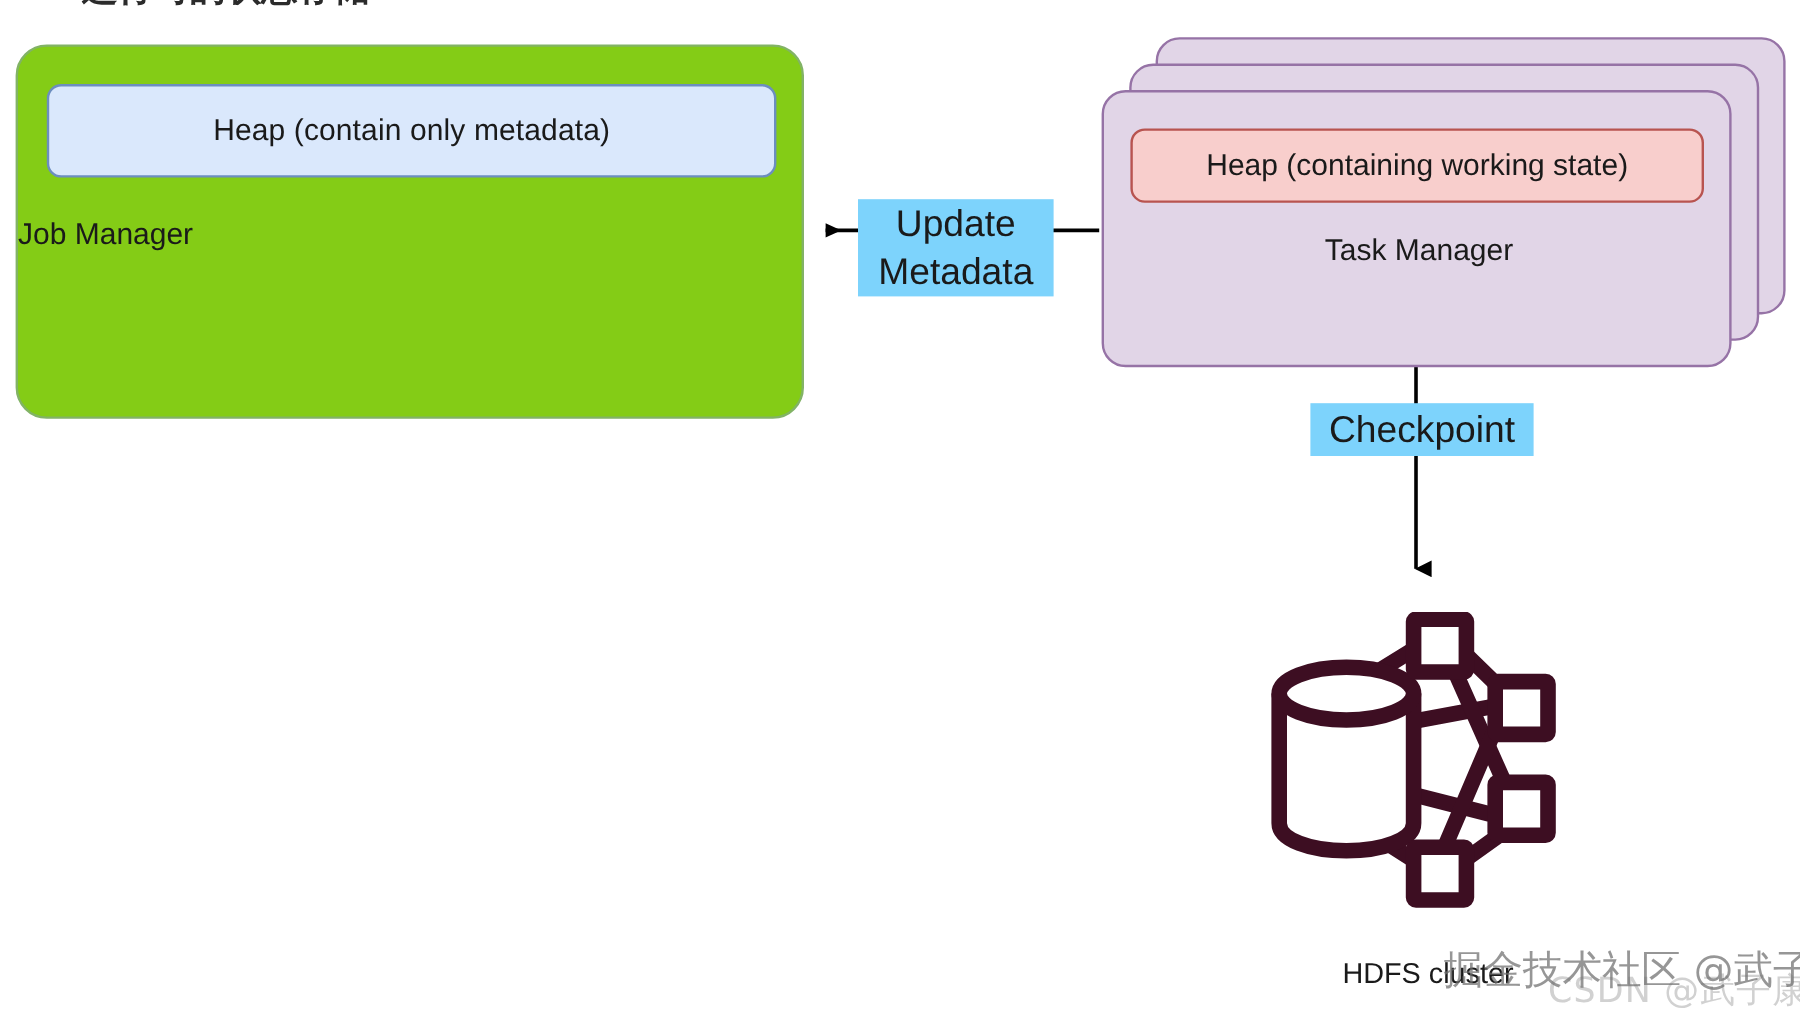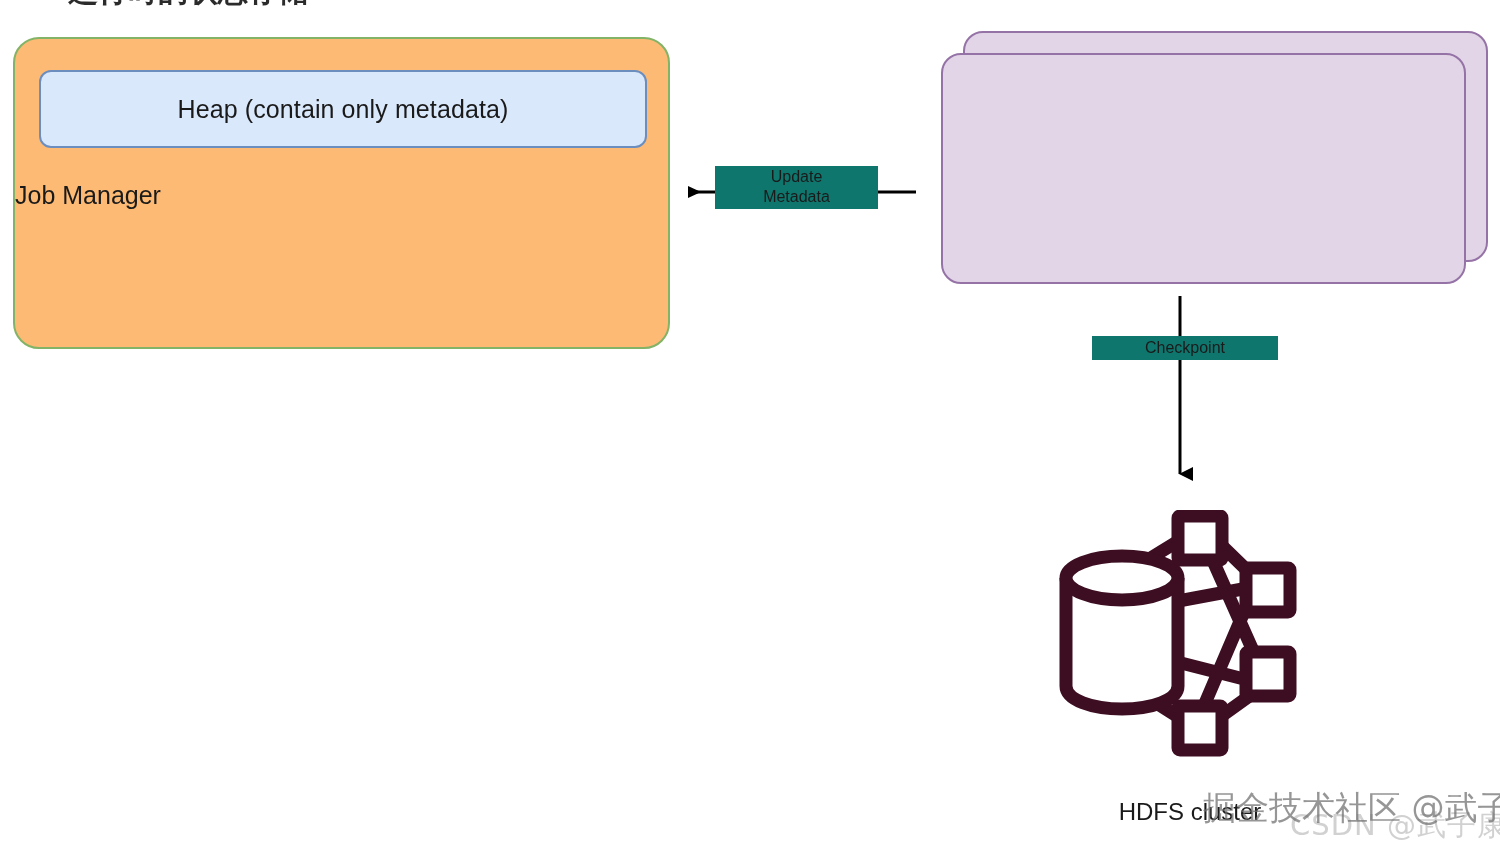--- a/index.html
+++ b/index.html
@@ -42,7 +42,7 @@
     top: 37px;
     width: 657px;
     height: 312px;
-    background: #fdba74;
+    background: #84cc16;
     border-color: #82b366;
     border-radius: 26px;
     display: block;

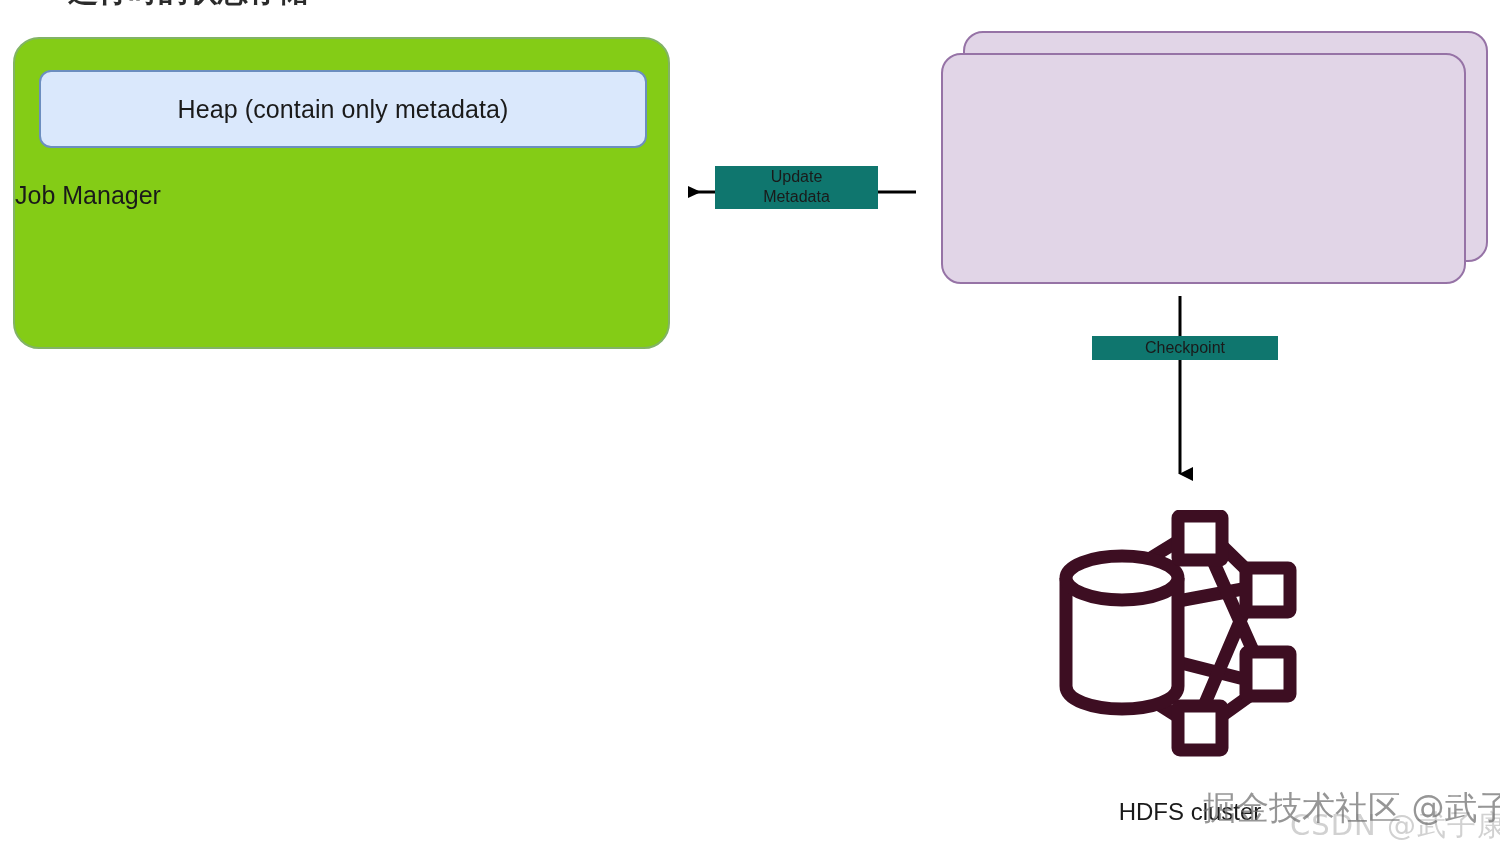--- a/index.html
+++ b/index.html
@@ -244,6 +244,12 @@
 <div class="tm-stack">
   <div class="tm-card tm-card-back"></div>
   <div class="tm-card tm-card-mid"></div>
+  <div class="tm-card tm-card-front">
+    <div class="heap-working">
+      <span class="heap-working-label">Heap (containing working state)</span>
+    </div>
+    <div class="task-manager-label">Task Manager</div>
+  </div>
 </div>
 
 <div class="edge-label label-update">Update

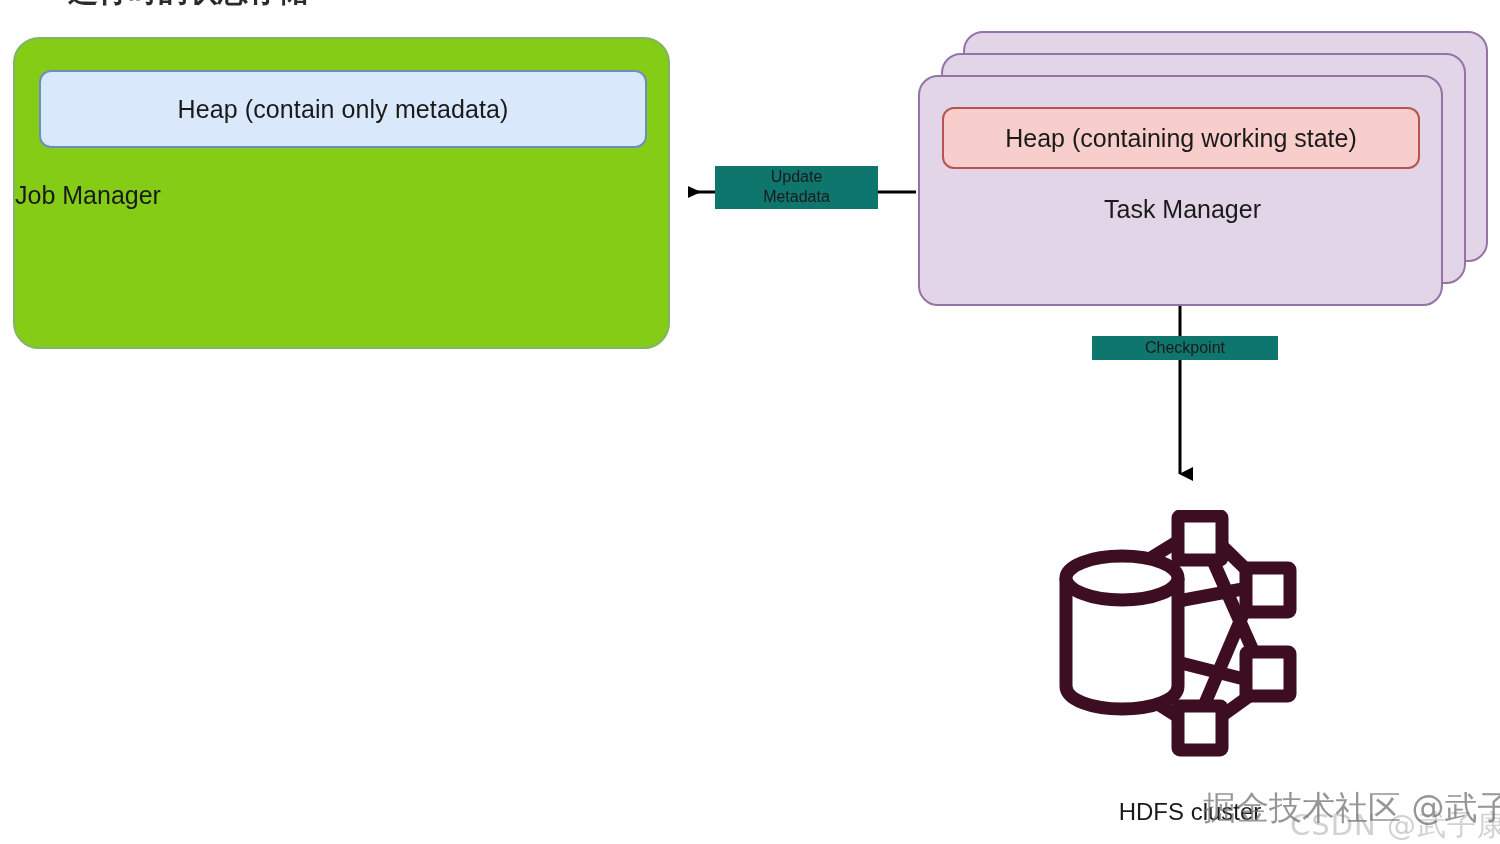--- a/index.html
+++ b/index.html
@@ -134,10 +134,10 @@
   .edge-label {
     position: absolute;
     text-align: center;
-    font-size: 16px;
+    font-size: 31px;
     line-height: 1.28;
     color: #1a1a1a;
-    background: #0f766e;
+    background: #7dd3fc;
     white-space: pre-line;
   }
   .label-update {

